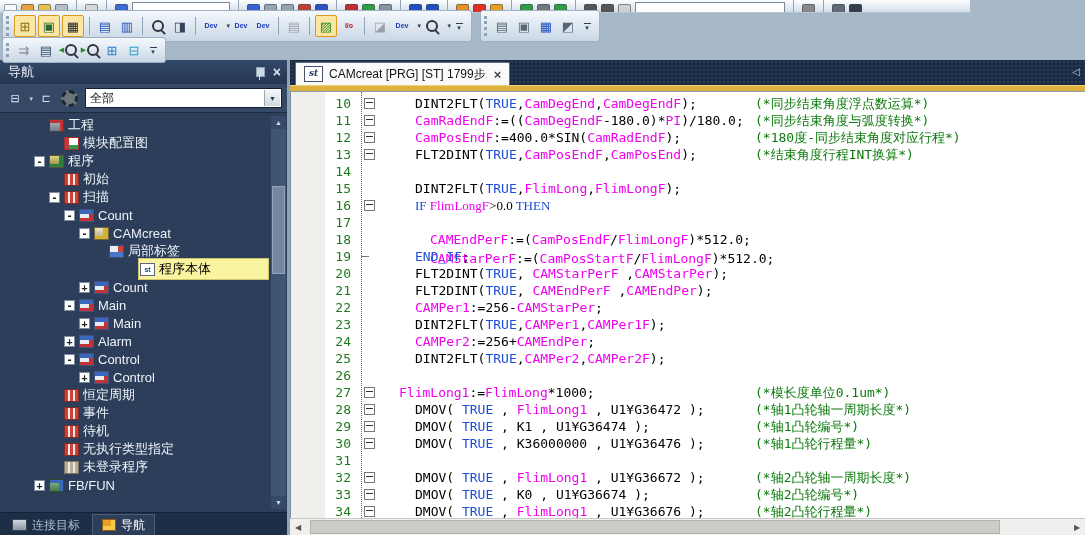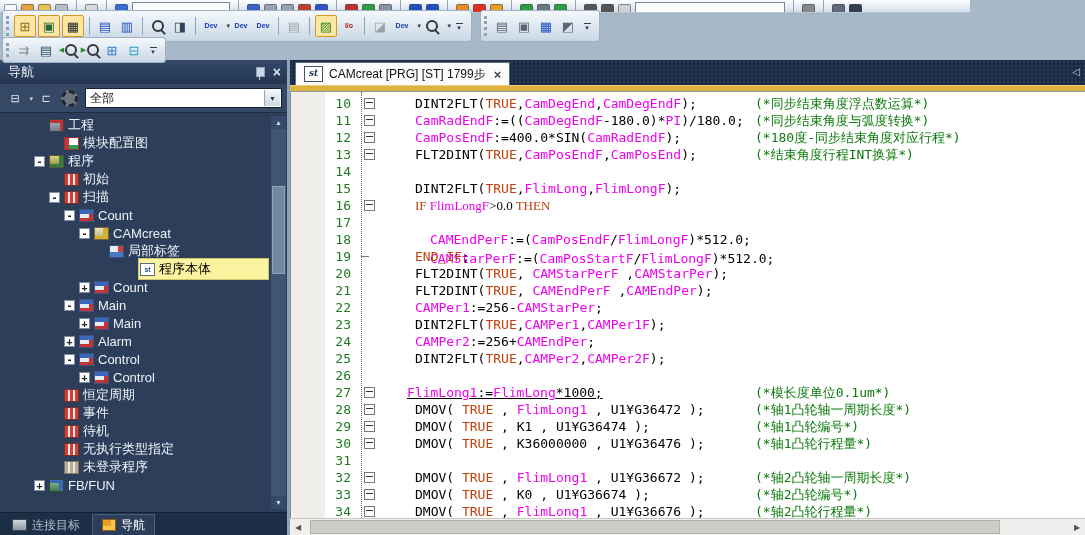--- a/index.html
+++ b/index.html
@@ -114,7 +114,7 @@
   .ftick{width:8px;height:1px;background:#777;margin-right:8px;}
   .ltext{position:relative;flex:1;height:17px;line-height:17px;}
   .codeseg{position:absolute;top:0;}
-  .sk{color:#c2410c;} .sv{color:#f000f0;} .sp{color:#000;}
+  .sk{color:#1d4ed8;} .sv{color:#f000f0;} .sp{color:#000;}
   .cm{position:absolute;left:376px;top:0;color:#0c7a0c;white-space:pre;}
   .hscroll{height:16px;flex:0 0 16px;background:#f0efed;border-top:1px solid #c9c8c5;position:relative;}
   .hsarr{position:absolute;top:0;width:16px;height:16px;display:flex;align-items:center;justify-content:center;

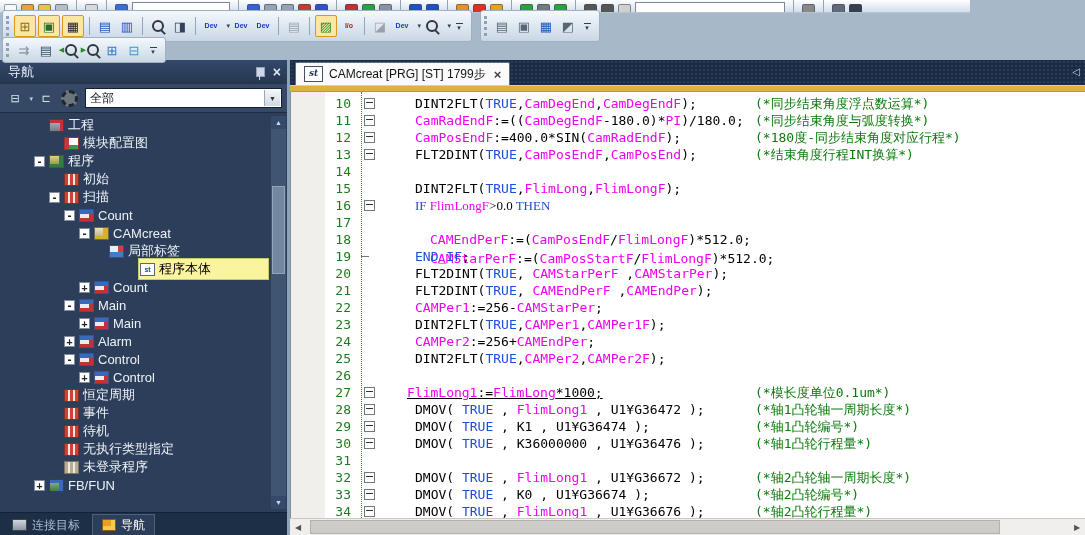--- a/index.html
+++ b/index.html
@@ -487,7 +487,7 @@
           <div class="cline"><span class="lno">24</span><span class="fcol"></span><span class="ltext"><span class="codeseg" style="left: 36px;"><span class="sv">CAMPer2</span><span class="sp">:=256+</span><span class="sv">CAMEndPer</span><span class="sp">;</span></span></span></div>
           <div class="cline"><span class="lno">25</span><span class="fcol"></span><span class="ltext"><span class="codeseg" style="left: 36px;"><span class="sp">DINT2FLT(</span><span class="sk">TRUE</span><span class="sp">,</span><span class="sv">CAMPer2</span><span class="sp">,</span><span class="sv">CAMPer2F</span><span class="sp">);</span></span></span></div>
           <div class="cline"><span class="lno">26</span><span class="fcol"></span><span class="ltext"><span class="codeseg" style="left: 36px;"></span></span></div>
-          <div class="cline"><span class="lno">27</span><span class="fcol"><span class="fbox"></span></span><span class="ltext"><span class="codeseg" style="left: 28px; text-decoration: underline;"><span class="sv">FlimLong1</span><span class="sp">:=</span><span class="sv">FlimLong</span><span class="sp">*1000;</span></span><span class="cm">(*模长度单位0.1um*)</span></span></div>
+          <div class="cline"><span class="lno">27</span><span class="fcol"><span class="fbox"></span></span><span class="ltext"><span class="codeseg" style="left: 20px;"><span class="sv">FlimLong1</span><span class="sp">:=</span><span class="sv">FlimLong</span><span class="sp">*1000;</span></span><span class="cm">(*模长度单位0.1um*)</span></span></div>
           <div class="cline"><span class="lno">28</span><span class="fcol"><span class="fbox"></span></span><span class="ltext"><span class="codeseg" style="left: 36px;"><span class="sp">DMOV( </span><span class="sk">TRUE</span><span class="sp"> , </span><span class="sv">FlimLong1</span><span class="sp"> , U1¥G36472 );</span></span><span class="cm">(*轴1凸轮轴一周期长度*)</span></span></div>
           <div class="cline"><span class="lno">29</span><span class="fcol"><span class="fbox"></span></span><span class="ltext"><span class="codeseg" style="left: 36px;"><span class="sp">DMOV( </span><span class="sk">TRUE</span><span class="sp"> , K1 , U1¥G36474 );</span></span><span class="cm">(*轴1凸轮编号*)</span></span></div>
           <div class="cline"><span class="lno">30</span><span class="fcol"><span class="fbox"></span></span><span class="ltext"><span class="codeseg" style="left: 36px;"><span class="sp">DMOV( </span><span class="sk">TRUE</span><span class="sp"> , K36000000 , U1¥G36476 );</span></span><span class="cm">(*轴1凸轮行程量*)</span></span></div>

